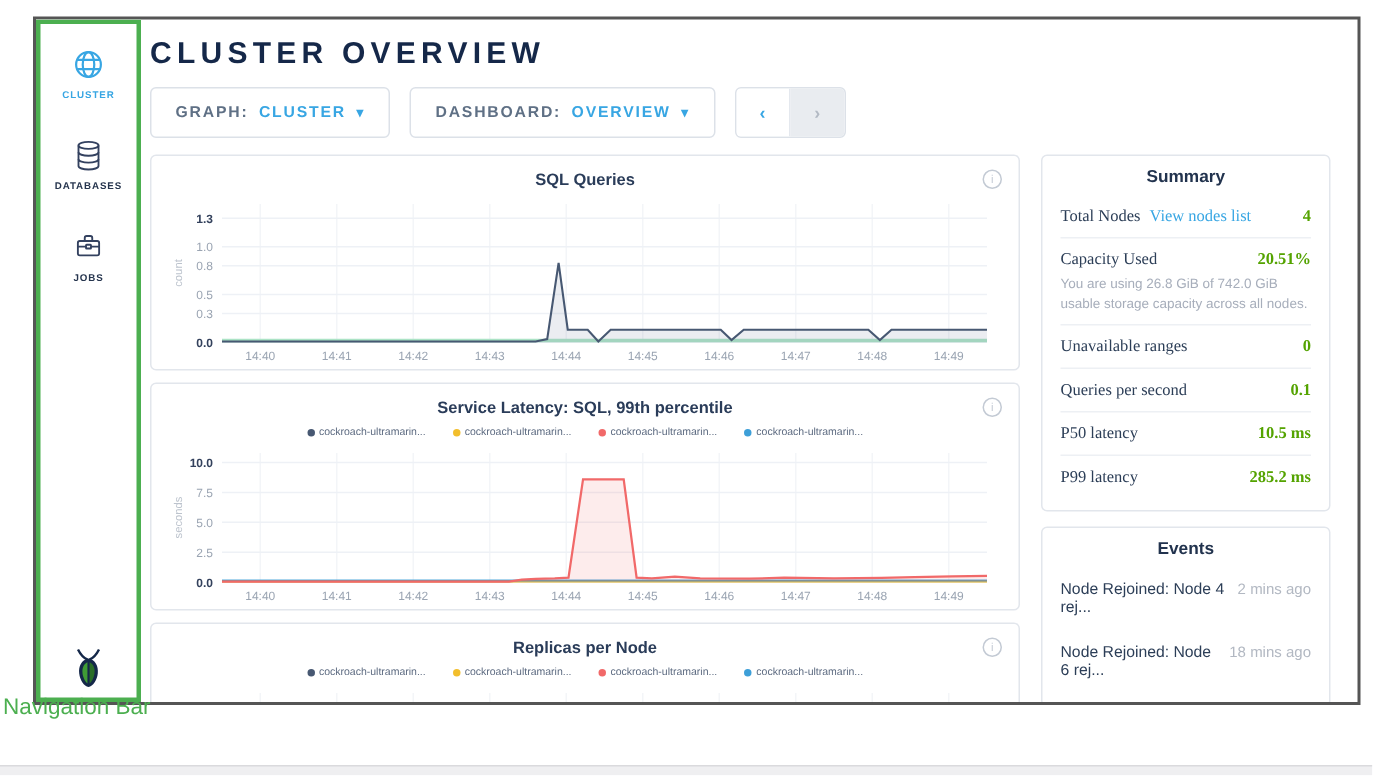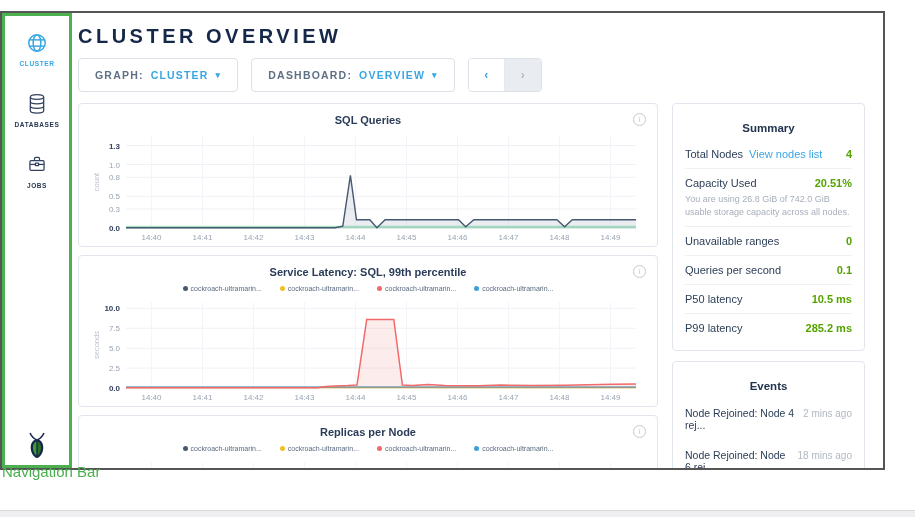--- a/index.html
+++ b/index.html
@@ -7,7 +7,7 @@
   .stage{position:relative;width:915px;height:517px;background:#fff;overflow:hidden;}
 
   
-  .app-window{position:absolute;left:0;top:11px;width:885px;height:459px;
+  .app-window{position:absolute;left:22px;top:11px;width:885px;height:459px;
     border:2px solid #555;background:#fff;display:flex;overflow:hidden;box-sizing:border-box;}
 
   

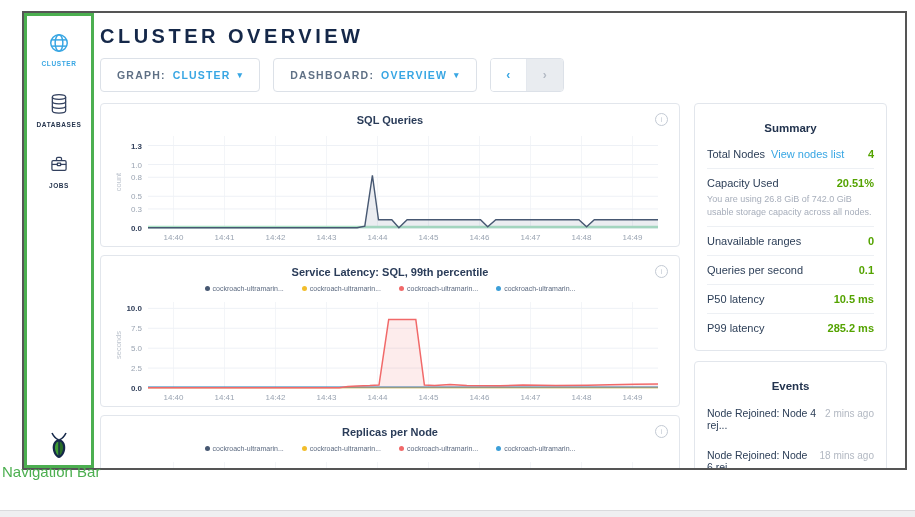--- a/index.html
+++ b/index.html
@@ -56,7 +56,7 @@
   .tick.edge{fill:#33415c;font-weight:bold;}
   .ylab{font-size:7.5px;fill:#bcc3cd;}
 
-  .summary-panel,.events-panel{padding:12px 12px 8px;}
+  .summary-panel,.events-panel{padding:2px 12px 8px;}
   .panel-title{margin:6px 0 6px;text-align:center;font-size:11.5px;color:#22334e;font-weight:bold;}
   .s-row{border-bottom:1px solid #edf0f4;padding:8px 0;}
   .s-row:last-child{border-bottom:none;}

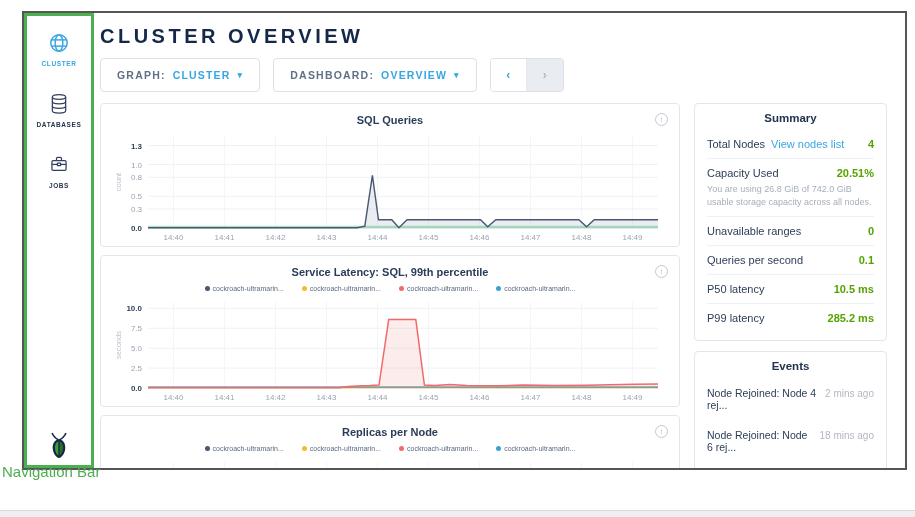--- a/index.html
+++ b/index.html
@@ -60,7 +60,7 @@
   .panel-title{margin:6px 0 6px;text-align:center;font-size:11.5px;color:#22334e;font-weight:bold;}
   .s-row{border-bottom:1px solid #edf0f4;padding:8px 0;}
   .s-row:last-child{border-bottom:none;}
-  .s-line{display:flex;align-items:baseline;gap:6px;font-size:11px;}
+  .s-line{display:flex;align-items:baseline;gap:6px;font-size:11px;font-family:Liberation Serif, serif;}
   .s-label{color:#2c3e57;}
   .s-link{color:#38a6e3;cursor:pointer;text-decoration:none;}
   .s-link:empty{display:none;}

